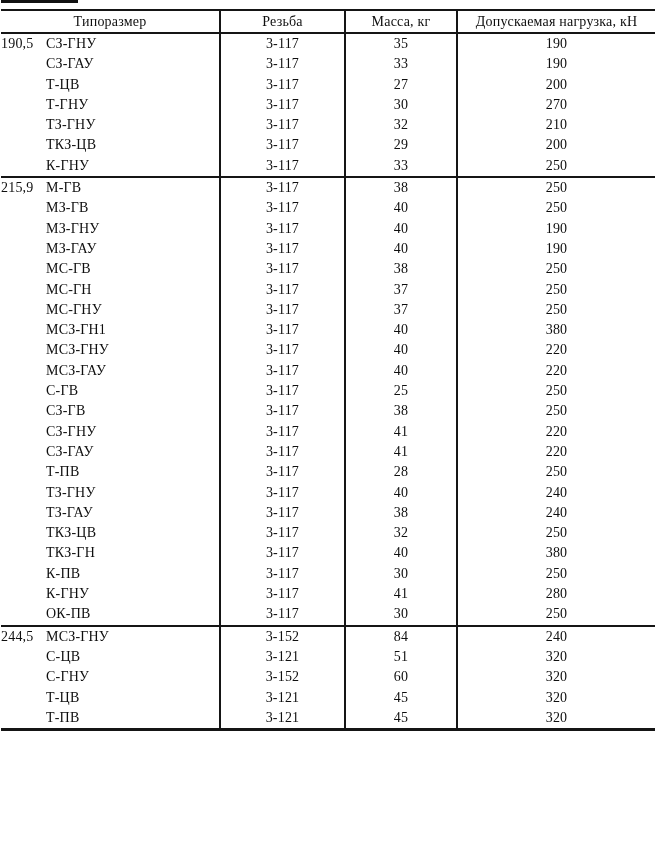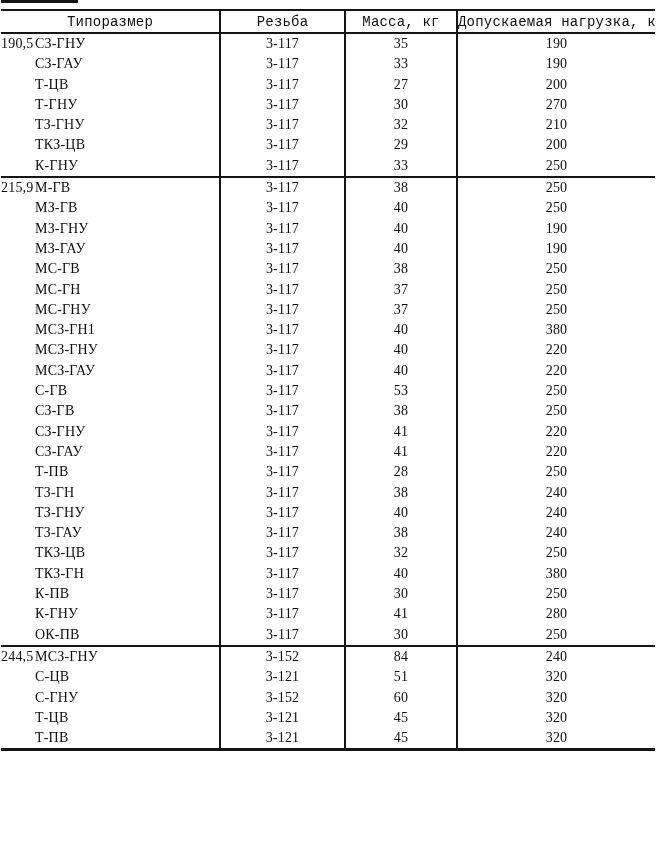--- a/index.html
+++ b/index.html
@@ -53,7 +53,6 @@
     border-bottom: 2.5px solid #1a1a1a;
     white-space: nowrap;
     overflow: hidden;
-    font-family: Liberation Mono, monospace;
   }
   td.c2, td.c3, td.c4, th.c2, th.c3, th.c4 {
     border-left: 2px solid #1a1a1a;

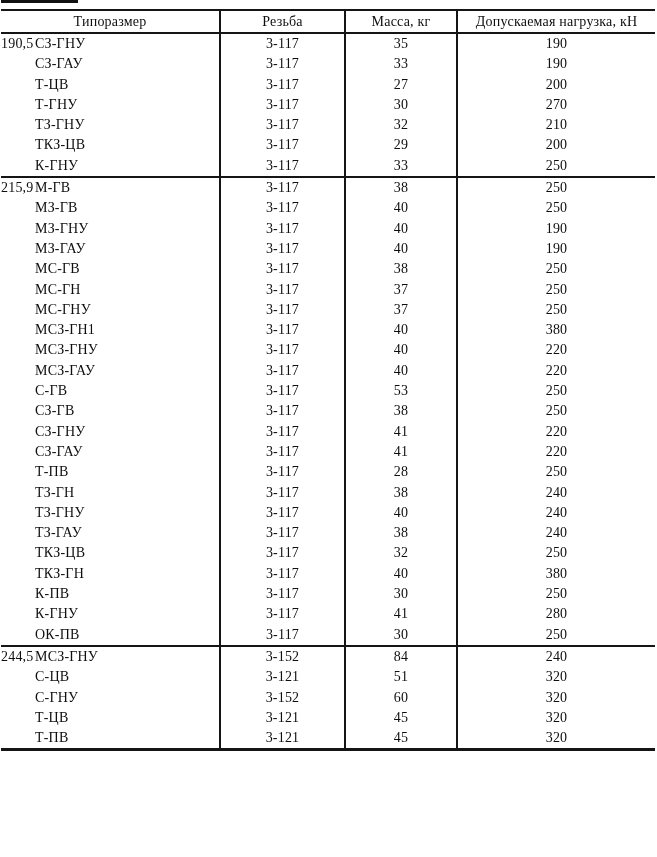--- a/index.html
+++ b/index.html
@@ -70,7 +70,7 @@
   tbody tr:last-child td { border-bottom: 3px solid #1a1a1a; }
   .size {
     display: inline-block;
-    width: 34px;
+    width: 45px;
     vertical-align: top;
   }
 </style>

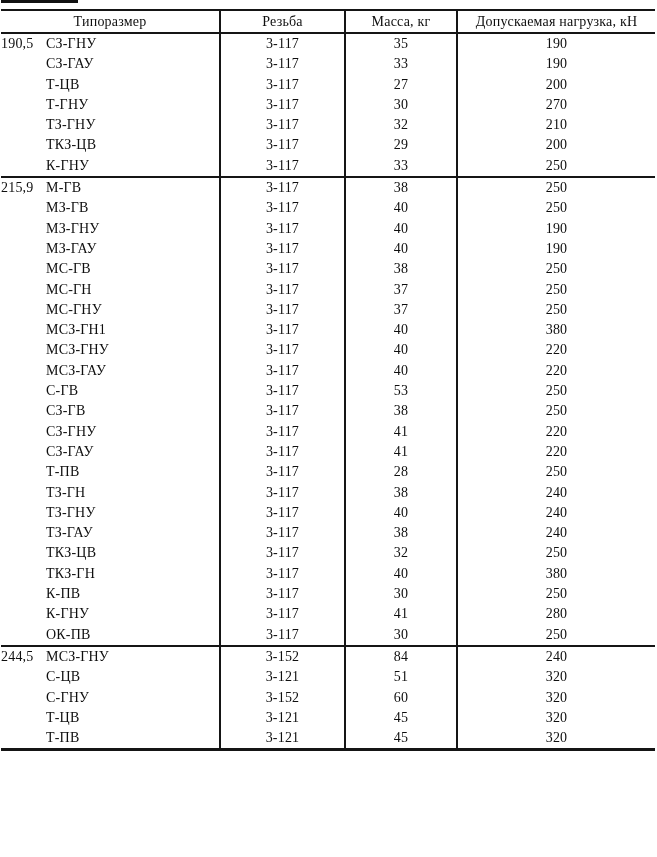--- a/index.html
+++ b/index.html
@@ -201,7 +201,7 @@
         <tr>
           <td class="c1"><span class="size"></span><span>С-ГВ</span></td>
           <td class="c2">3-117</td>
-          <td class="c3">53</td>
+          <td class="c3">25</td>
           <td class="c4">250</td>
         </tr>
         <tr>

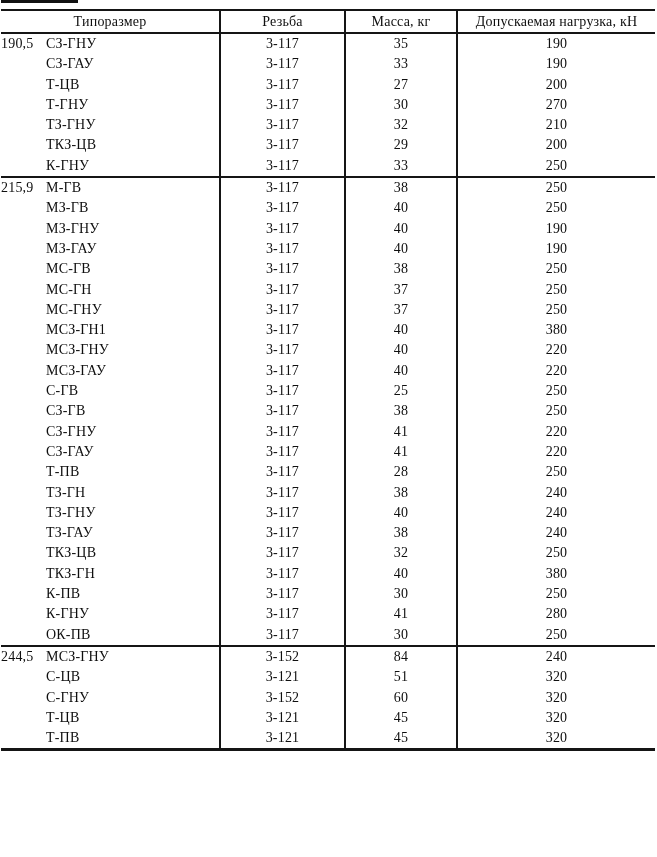--- a/index.html
+++ b/index.html
@@ -229,12 +229,6 @@
           <td class="c4">250</td>
         </tr>
         <tr>
-          <td class="c1"><span class="size"></span><span>ТЗ-ГН</span></td>
-          <td class="c2">3-117</td>
-          <td class="c3">38</td>
-          <td class="c4">240</td>
-        </tr>
-        <tr>
           <td class="c1"><span class="size"></span><span>ТЗ-ГНУ</span></td>
           <td class="c2">3-117</td>
           <td class="c3">40</td>

